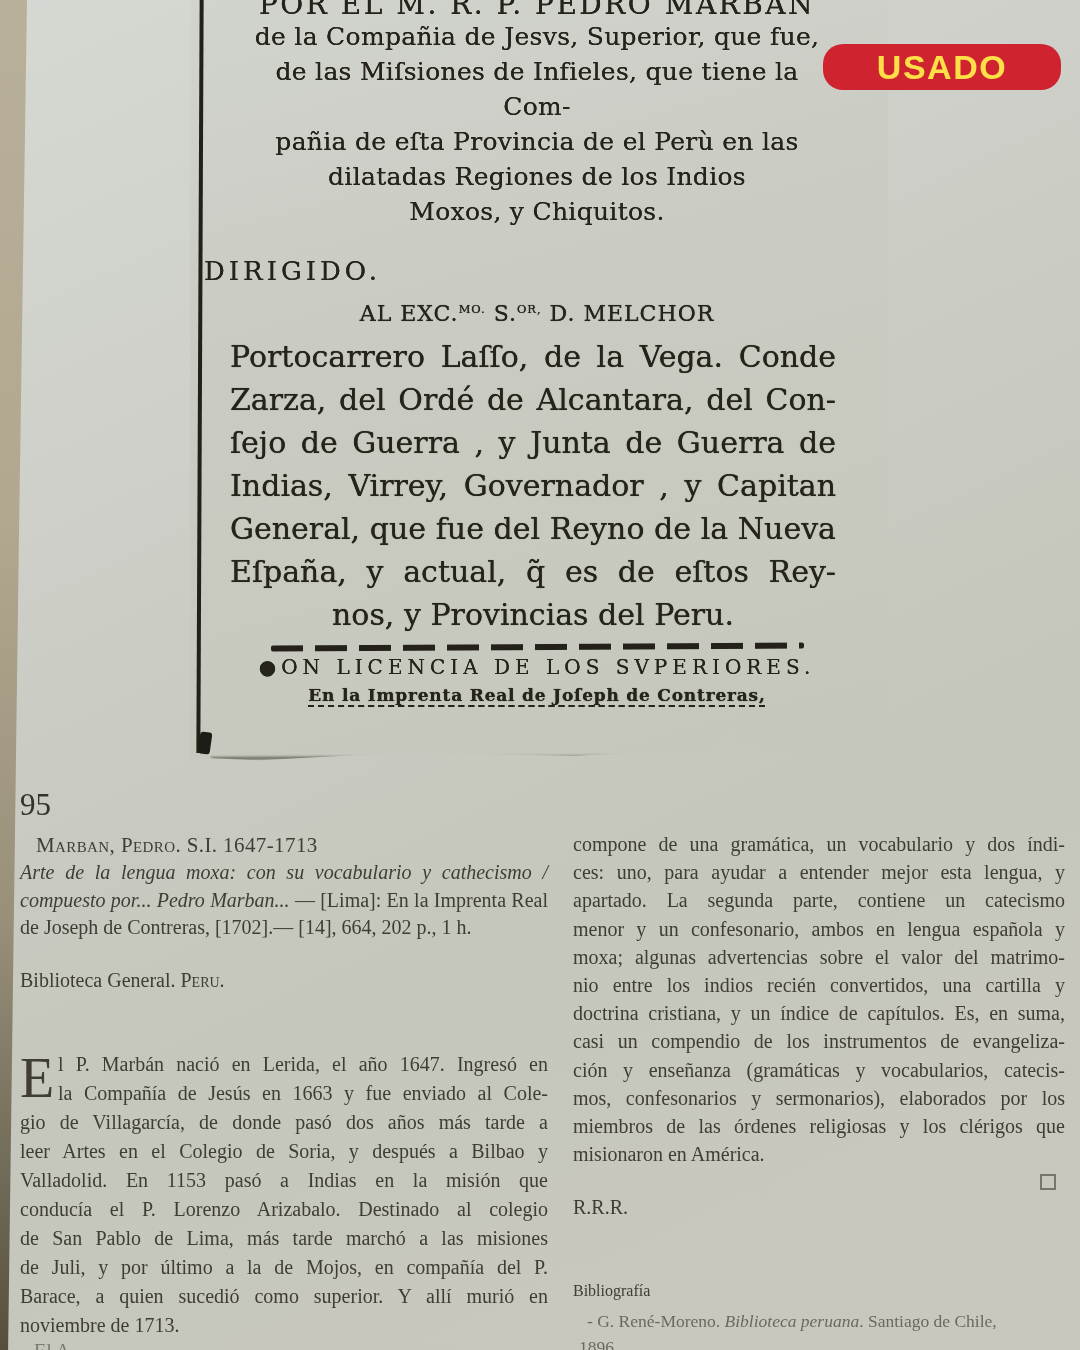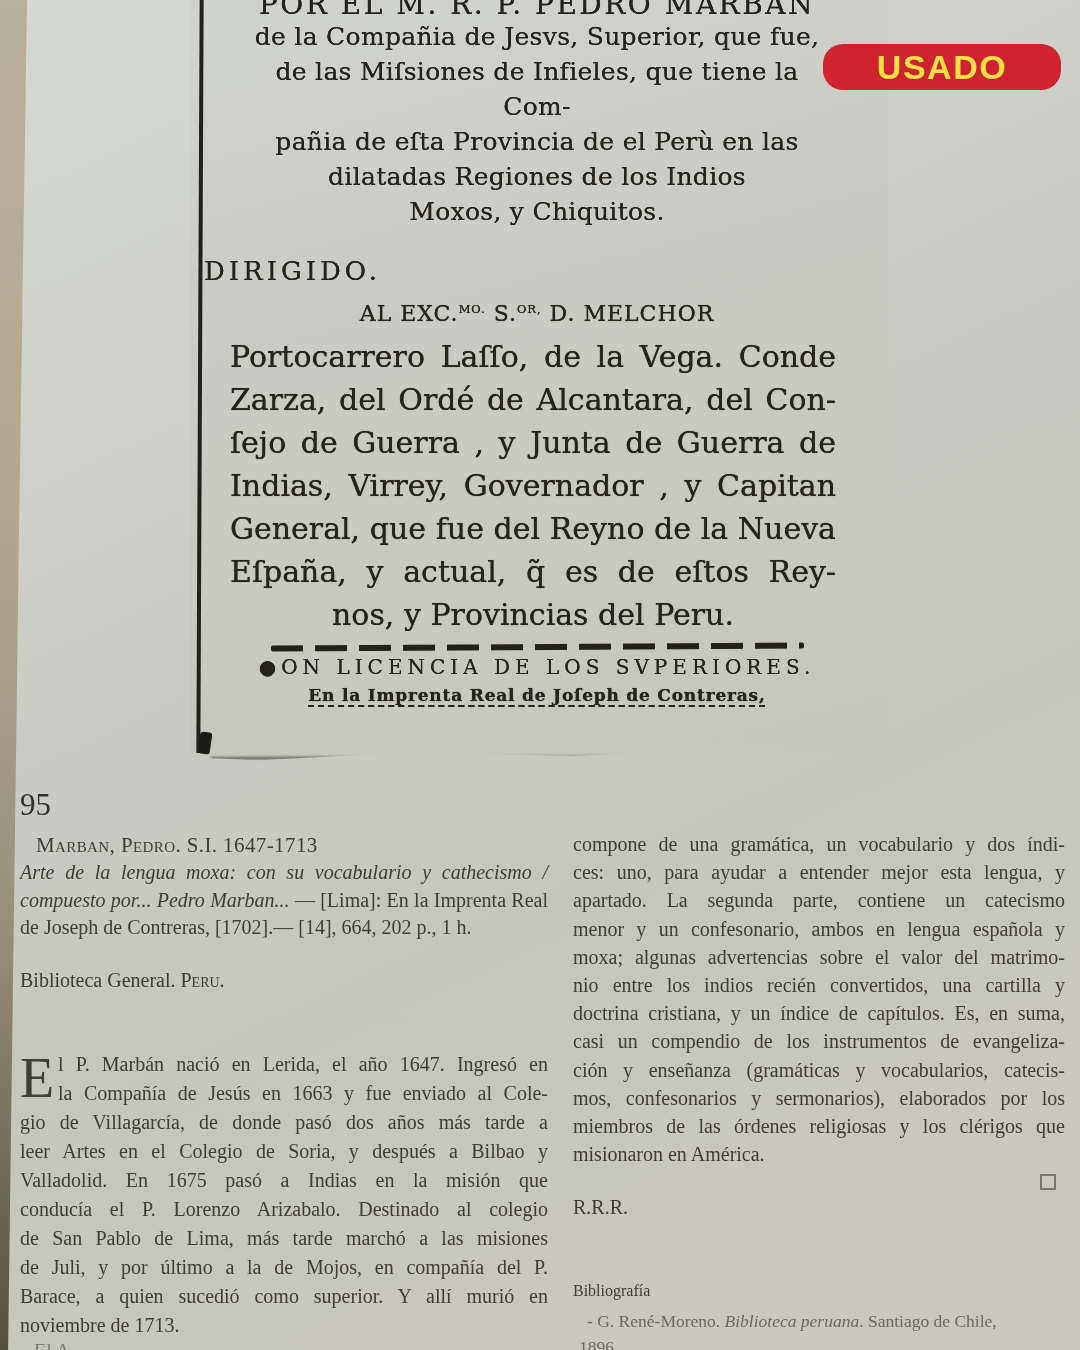--- a/index.html
+++ b/index.html
@@ -115,7 +115,7 @@
       <div>la Compañía de Jesús en 1663 y fue enviado al Cole-</div>
       <div>gio de Villagarcía, de donde pasó dos años más tarde a</div>
       <div>leer Artes en el Colegio de Soria, y después a Bilbao y</div>
-      <div>Valladolid. En 1675 pasó a Indias en la misión que</div>
+      <div>Valladolid. En 1153 pasó a Indias en la misión que</div>
       <div>conducía el P. Lorenzo Arizabalo. Destinado al colegio</div>
       <div>de San Pablo de Lima, más tarde marchó a las misiones</div>
       <div>de Juli, y por último a la de Mojos, en compañía del P.</div>

